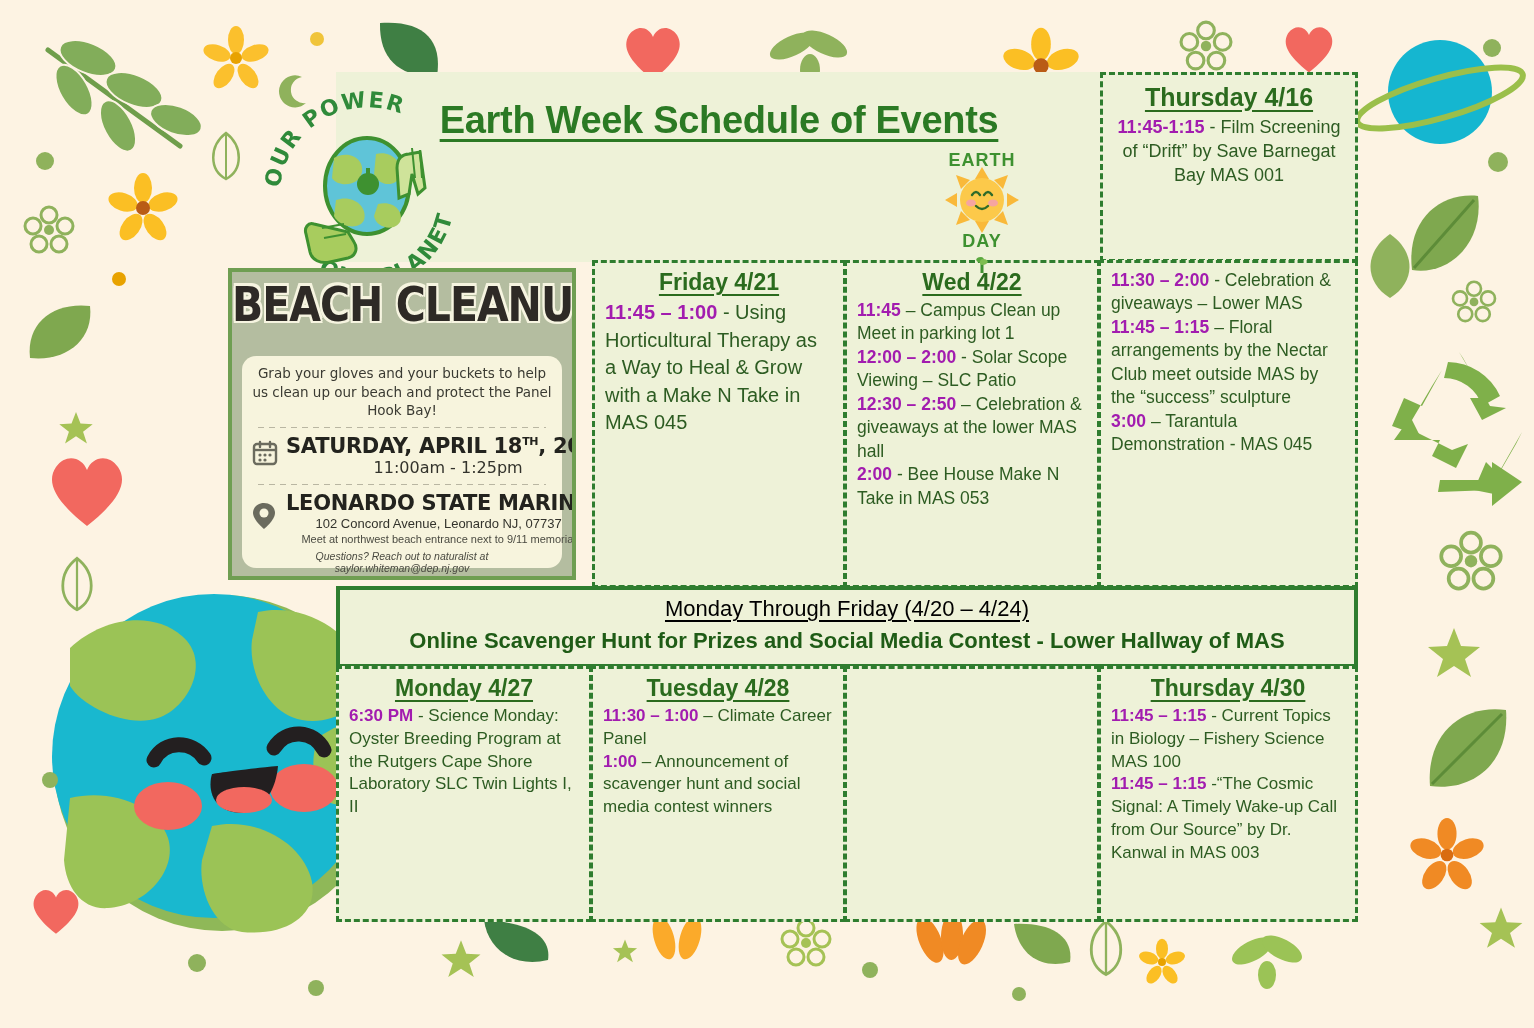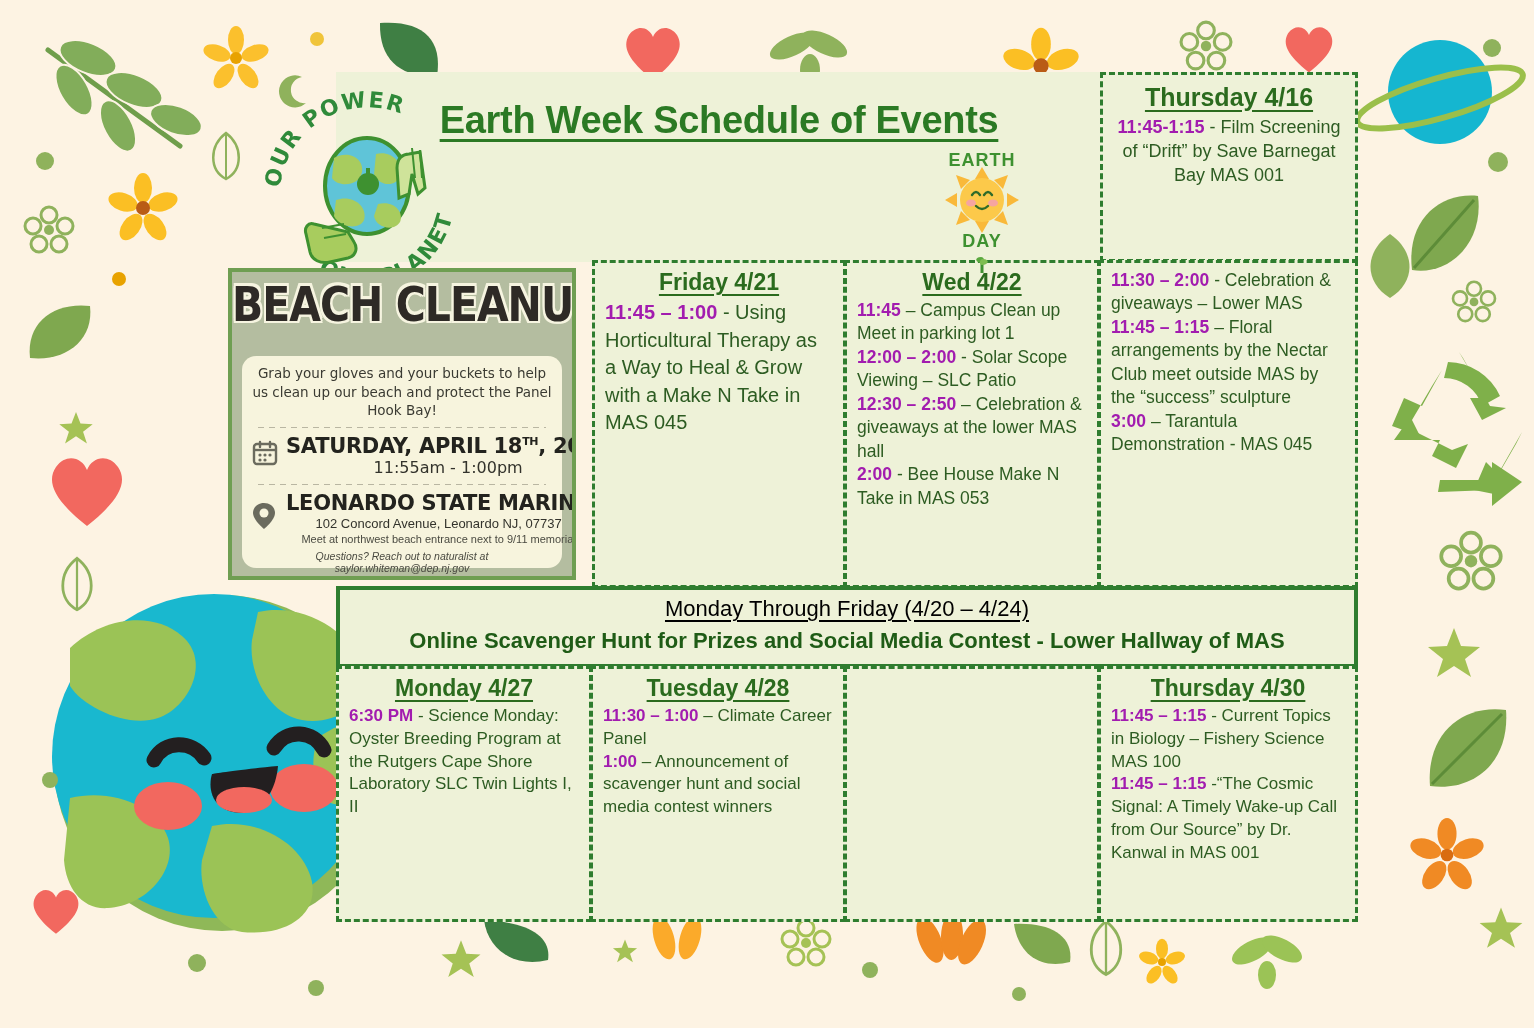--- a/index.html
+++ b/index.html
@@ -693,7 +693,7 @@
         </span>
         <span class="f-body">
           <div class="f-big"><span>SATURDAY, APRIL 18</span><sup>TH</sup><span>, 2026</span></div>
-          <div class="f-sub">11:55am  -  1:00pm</div>
+          <div class="f-sub">11:00am  -  1:25pm</div>
         </span>
       </div>
 

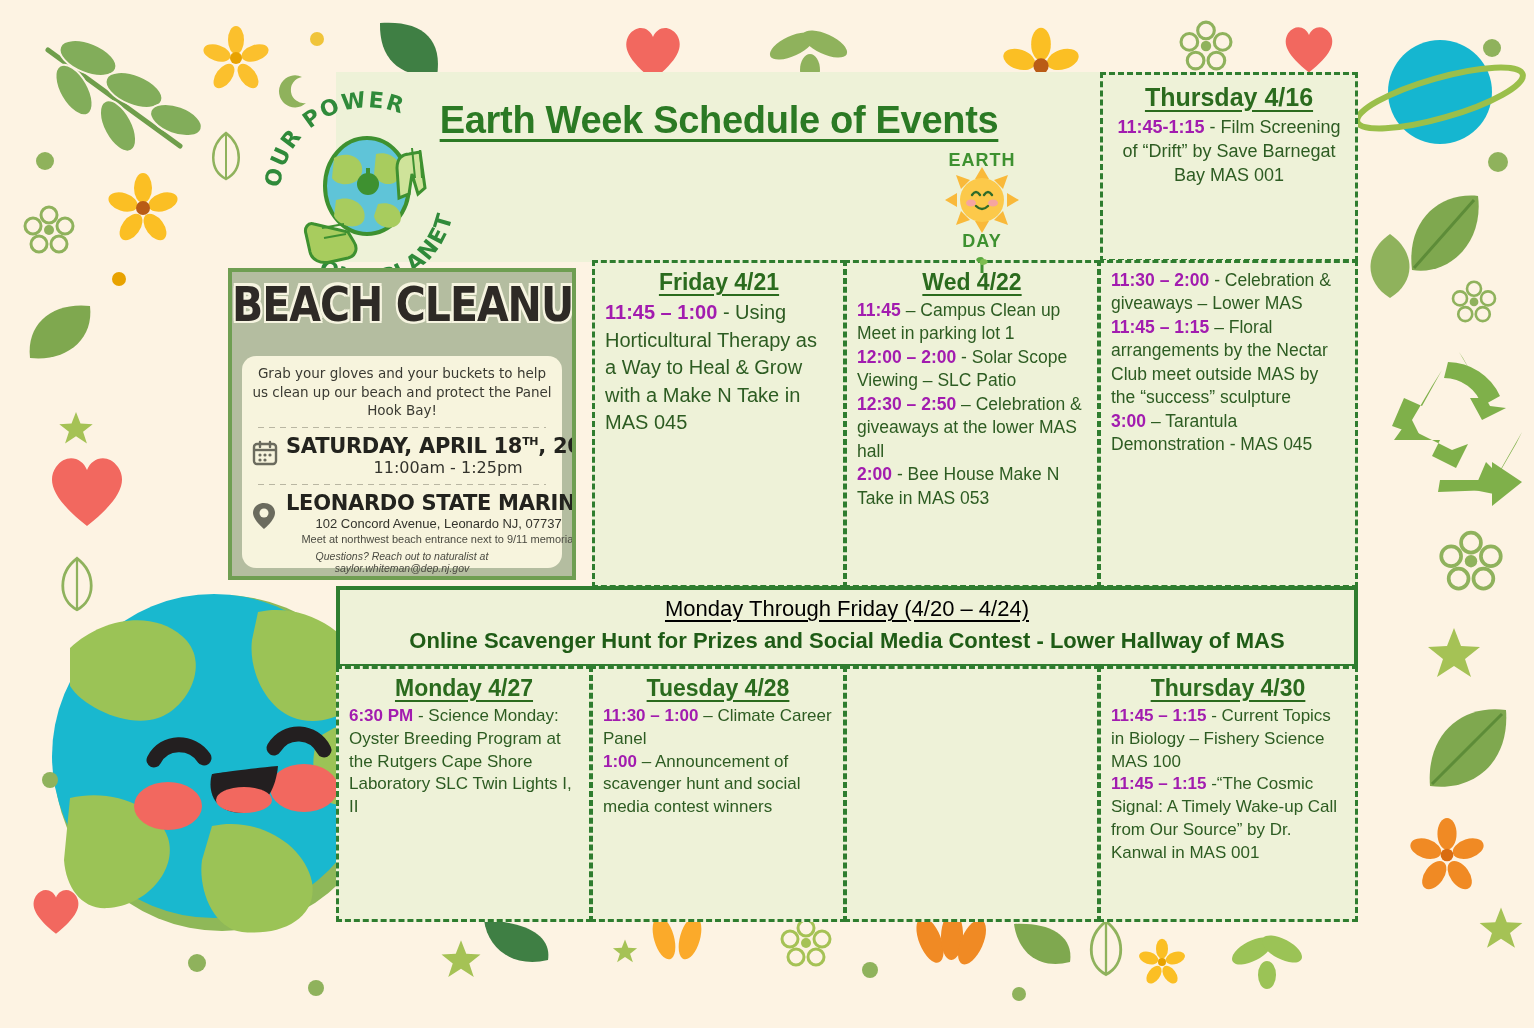--- a/index.html
+++ b/index.html
@@ -605,7 +605,7 @@
       <div class="day-head">Thursday 4/30</div>
       <div class="ev">
         <b>11:45 – 1:15</b><span>  - </span><span>Current Topics in Biology – Fishery Science MAS 100</span><br>
-        <b>11:45 – 1:15</b><span> -</span><span>“The Cosmic Signal: A Timely Wake-up Call from Our Source” by Dr. Kanwal in MAS 001</span>
+        <b>11:45 – 1:15</b><span> -</span><span>“The Cosmic Signal: A Timely Wake-up Call from Our Source” by Dr. Kanwal in MAS 003</span>
       </div>
     </div>
   </div>

